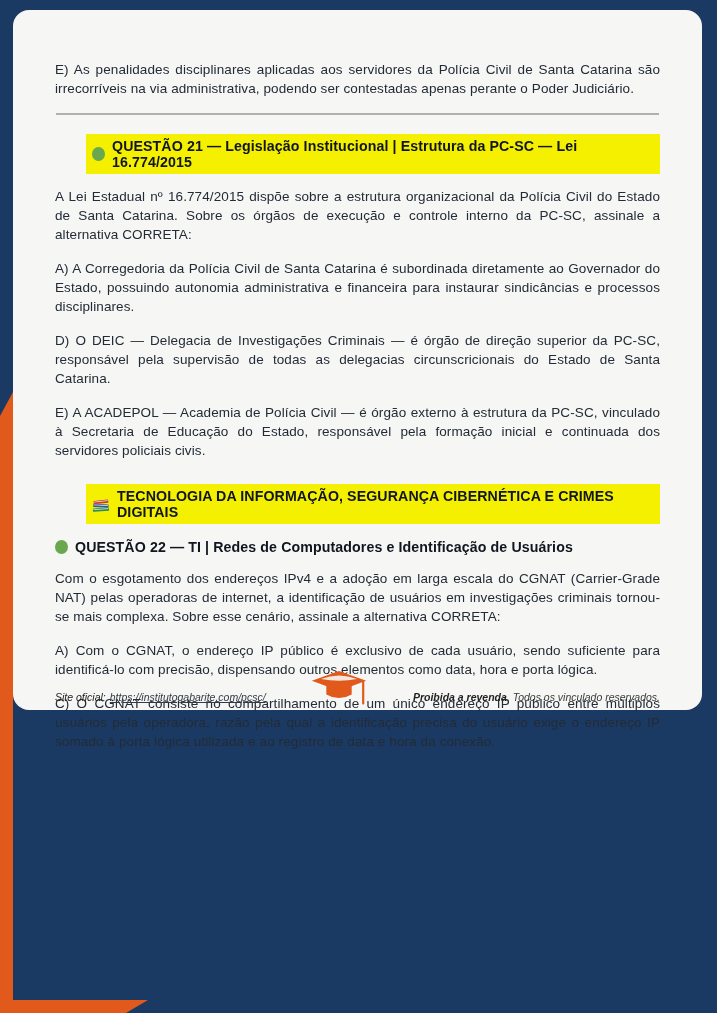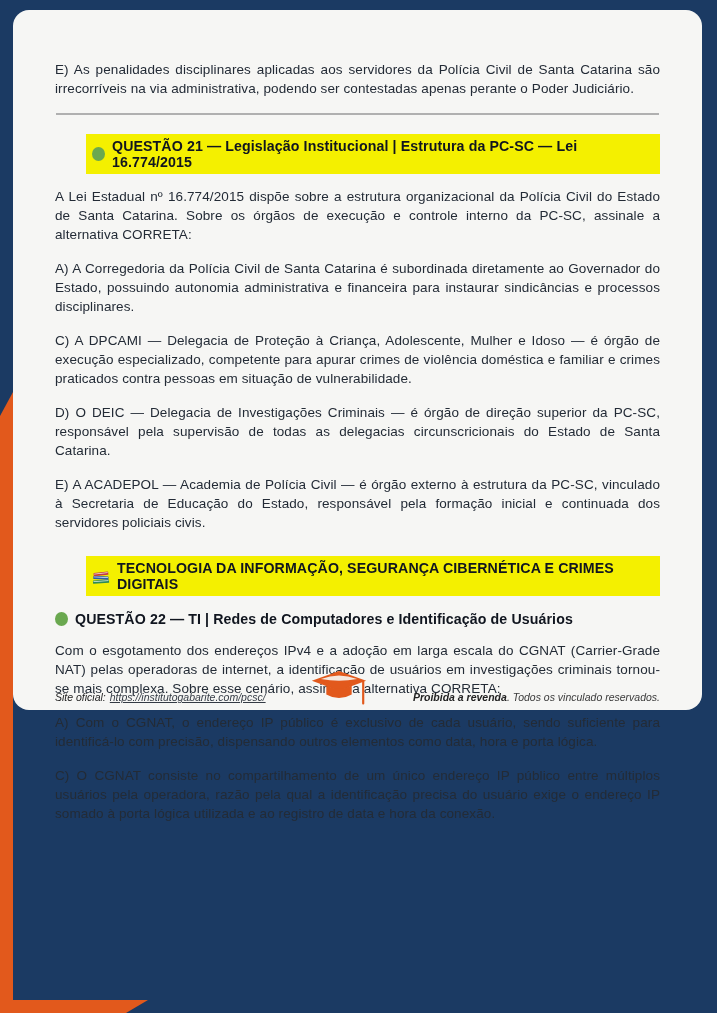--- a/index.html
+++ b/index.html
@@ -105,7 +105,6 @@
   <p class="body-text">A Lei Estadual nº 16.774/2015 dispõe sobre a estrutura organizacional da Polícia Civil do Estado de Santa Catarina. Sobre os órgãos de execução e controle interno da PC-SC, assinale a alternativa CORRETA:</p>
 
   <p class="body-text">A) A Corregedoria da Polícia Civil de Santa Catarina é subordinada diretamente ao Governador do Estado, possuindo autonomia administrativa e financeira para instaurar sindicâncias e processos disciplinares.</p>
-  <p class="body-text">C) A DPCAMI — Delegacia de Proteção à Criança, Adolescente, Mulher e Idoso — é órgão de execução especializado, competente para apurar crimes de violência doméstica e familiar e crimes praticados contra pessoas em situação de vulnerabilidade.</p>
   <p class="body-text">D) O DEIC — Delegacia de Investigações Criminais — é órgão de direção superior da PC-SC, responsável pela supervisão de todas as delegacias circunscricionais do Estado de Santa Catarina.</p>
   <p class="body-text">E) A ACADEPOL — Academia de Polícia Civil — é órgão externo à estrutura da PC-SC, vinculado à Secretaria de Educação do Estado, responsável pela formação inicial e continuada dos servidores policiais civis.</p>
 

